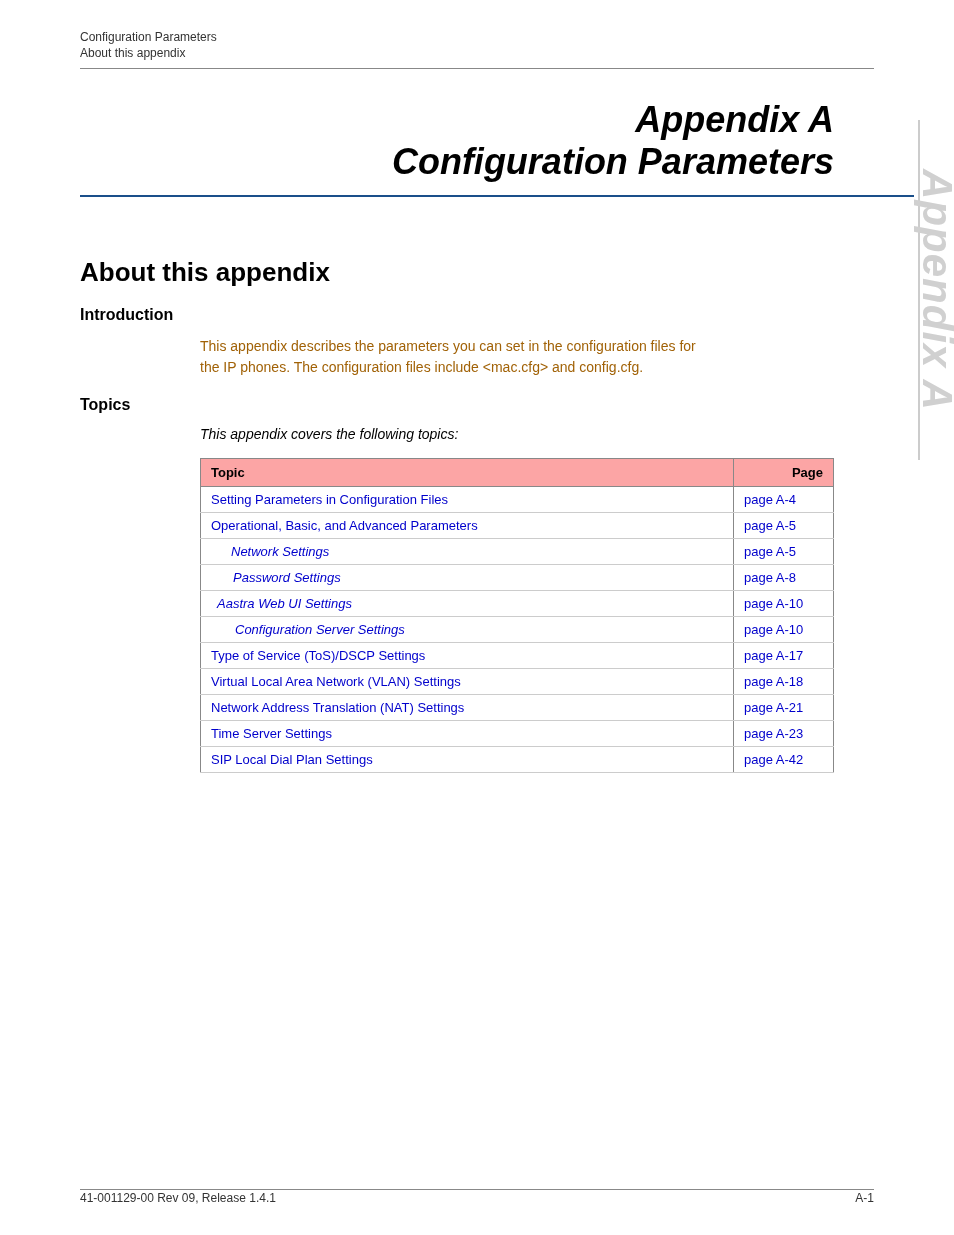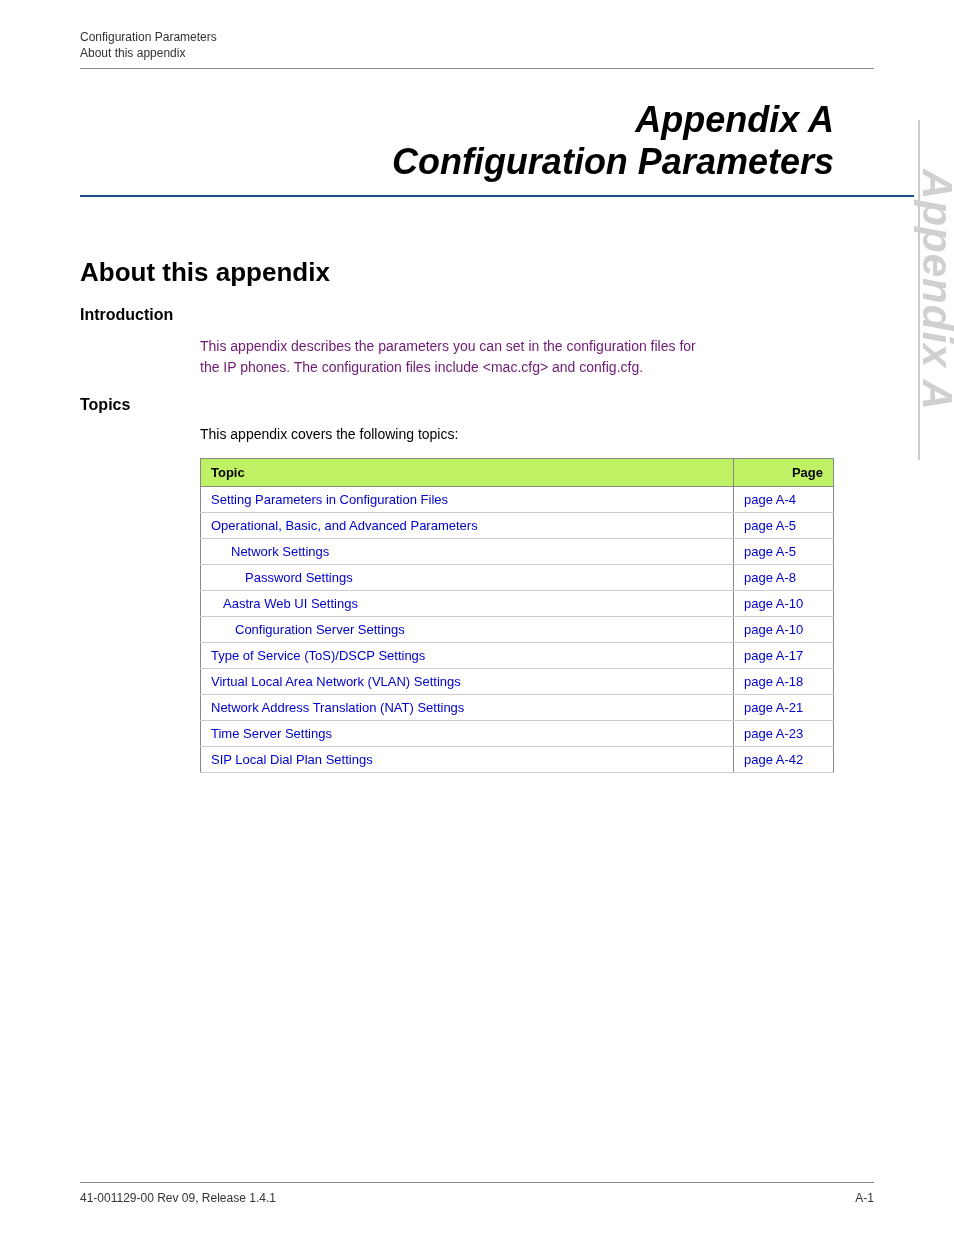--- a/index.html
+++ b/index.html
@@ -129,7 +129,7 @@
     .intro-text {
       font-size: 14px;
       line-height: 1.5;
-      color: #701a75;
+      color: #a16207;
     }
 
     

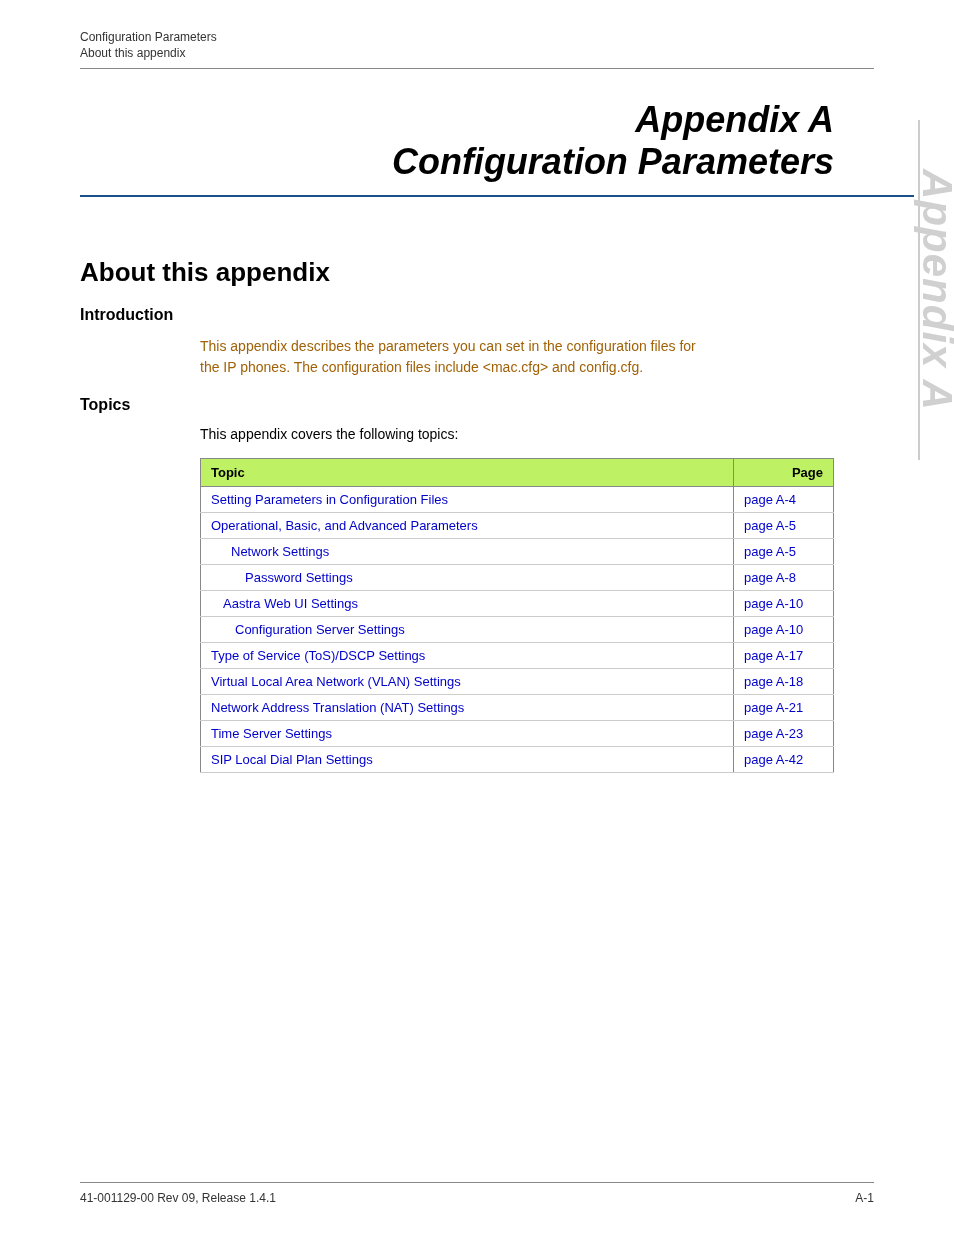--- a/index.html
+++ b/index.html
@@ -136,6 +136,7 @@
     .topics-intro {
       margin-top: 12px;
       font-size: 14px;
+      font-style: italic;
     }
 
     

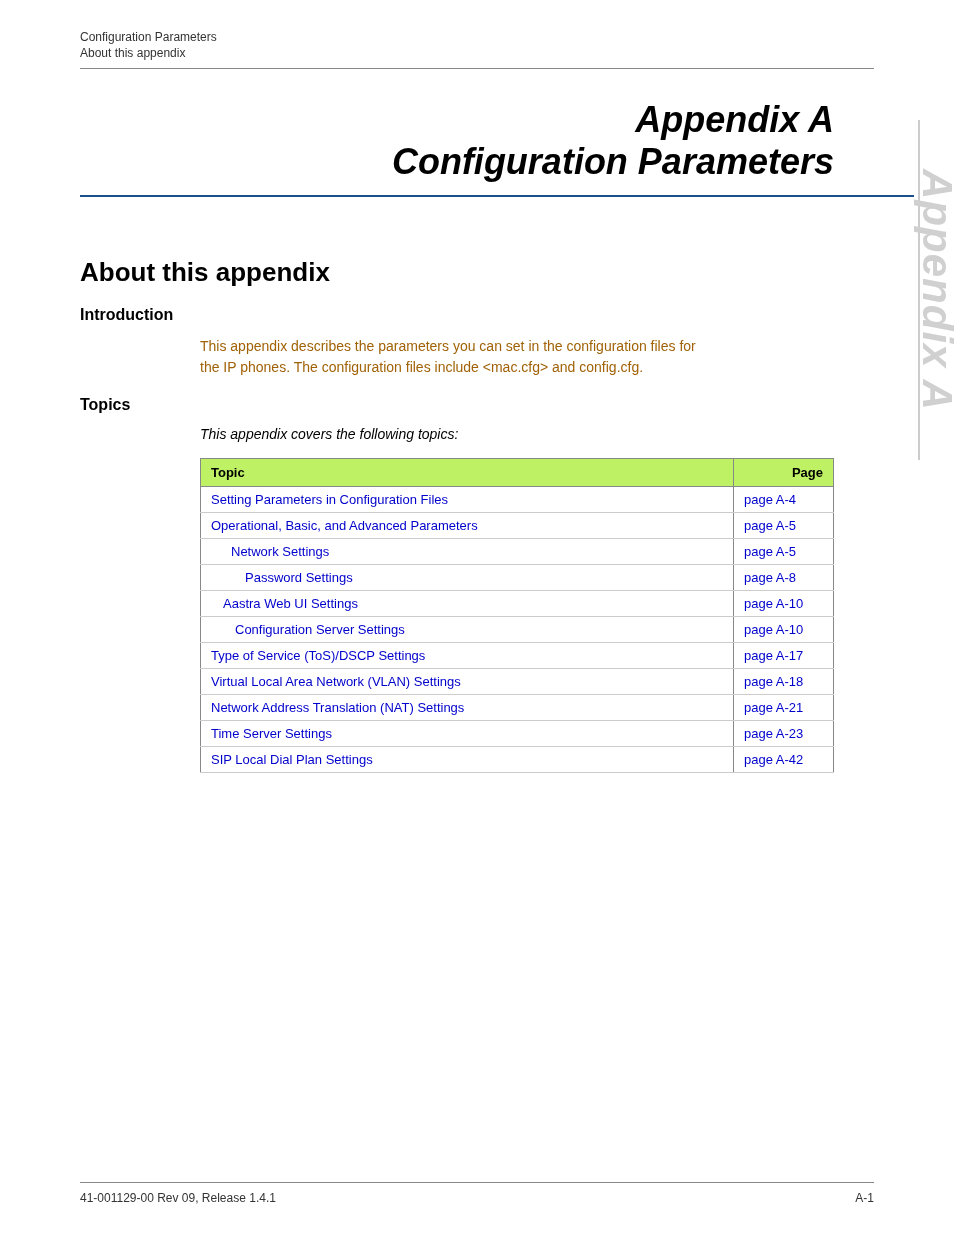--- a/index.html
+++ b/index.html
@@ -148,7 +148,7 @@
       font-size: 13px;
     }
     .topics-table th {
-      background: #bef264;
+      background: #fca5a5;
       padding: 6px 10px;
       text-align: left;
       font-weight: bold;

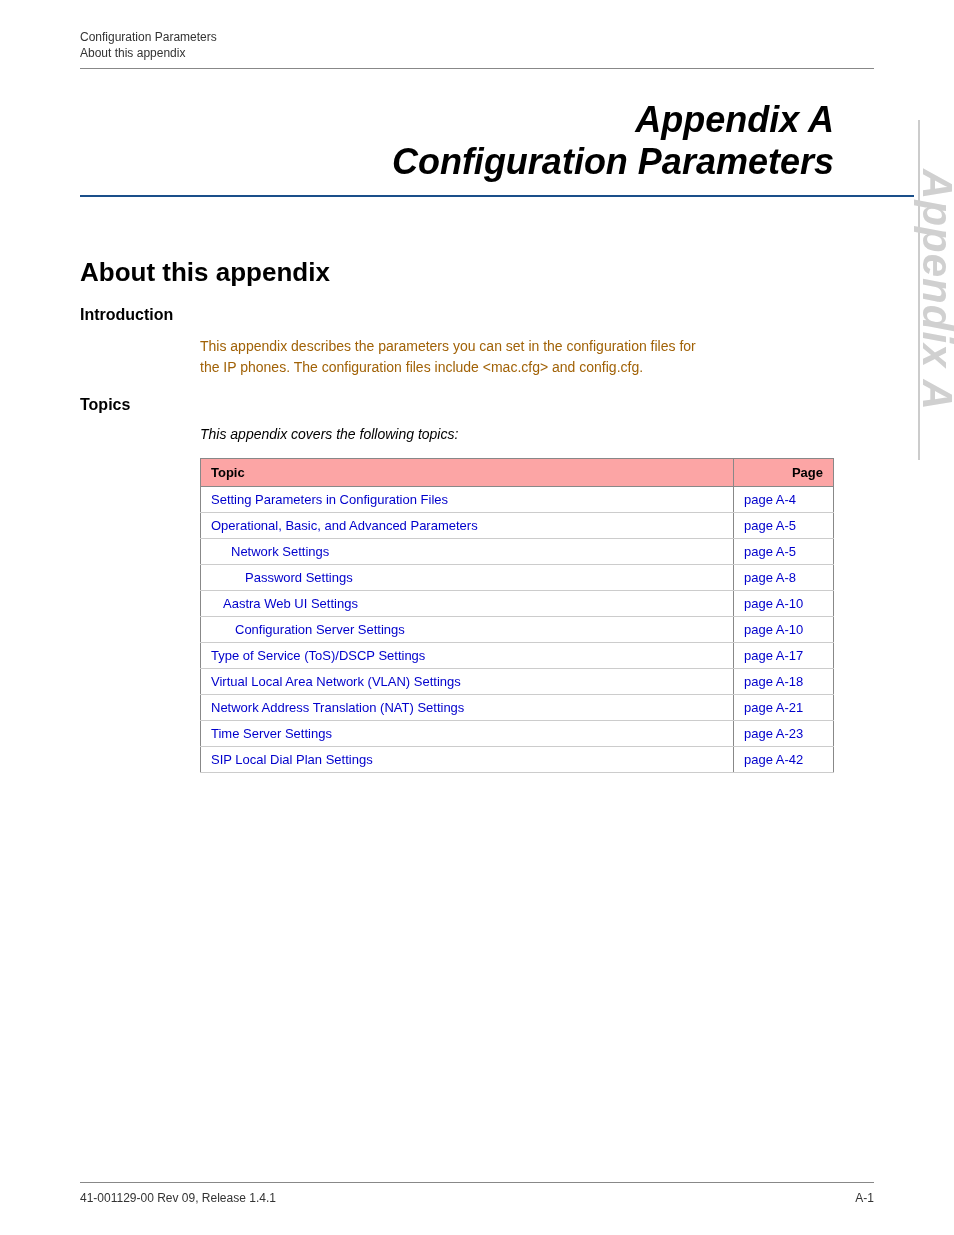--- a/index.html
+++ b/index.html
@@ -183,6 +183,7 @@
     }
     .indented-row td:first-child {
       padding-left: 30px;
+      font-style: italic;
     }
 
     

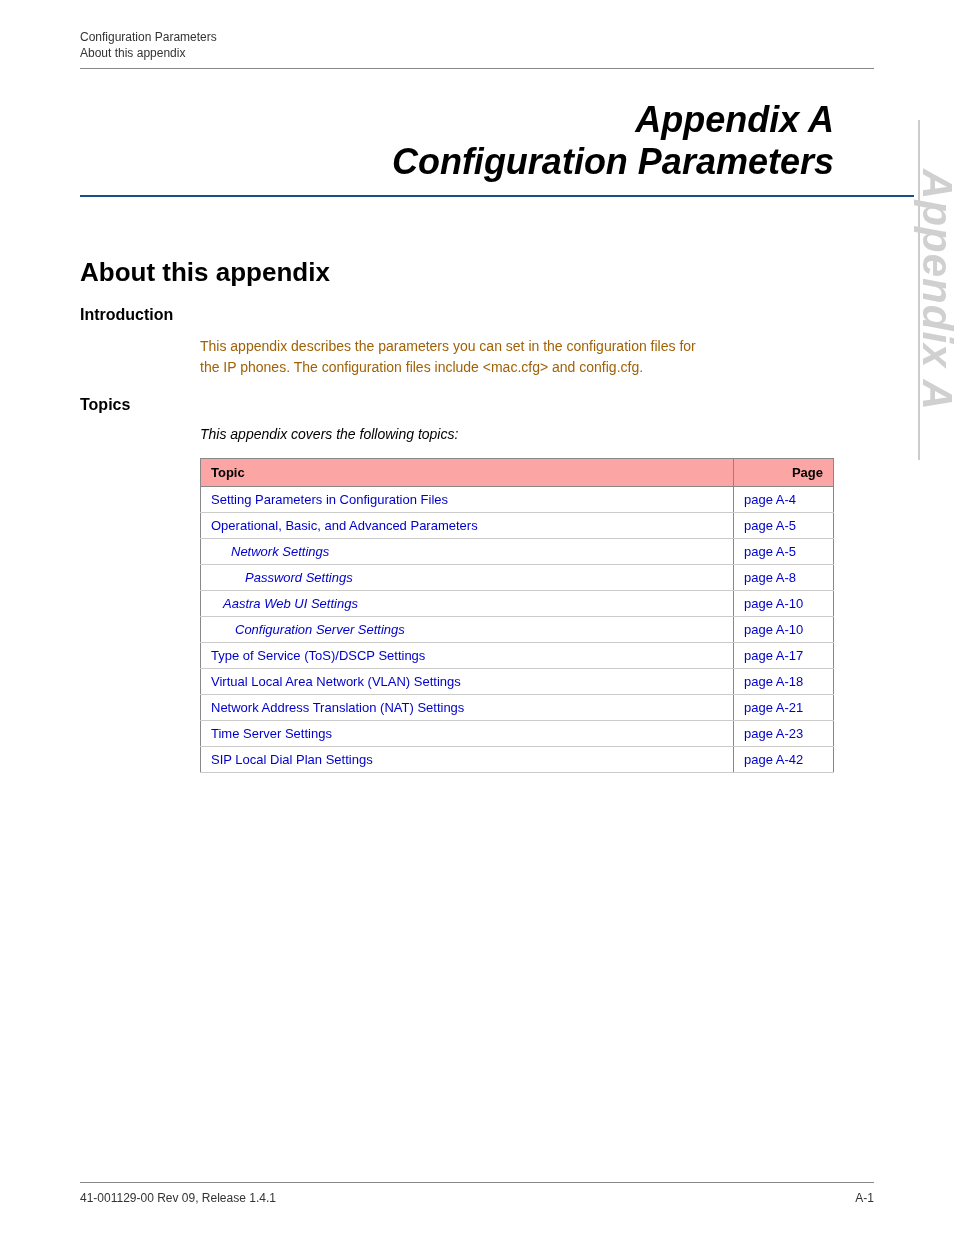--- a/index.html
+++ b/index.html
@@ -281,7 +281,7 @@
               <td><a class="link-blue" href="#">page A-5</a></td>
             </tr>
             <tr class="indented-row">
-              <td style="padding-left: 44px;"><a class="link-blue" href="#">Password Settings</a></td>
+              <td style="padding-left: 32px;"><a class="link-blue" href="#">Password Settings</a></td>
               <td><a class="link-blue" href="#">page A-8</a></td>
             </tr>
             <tr class="indented-row">

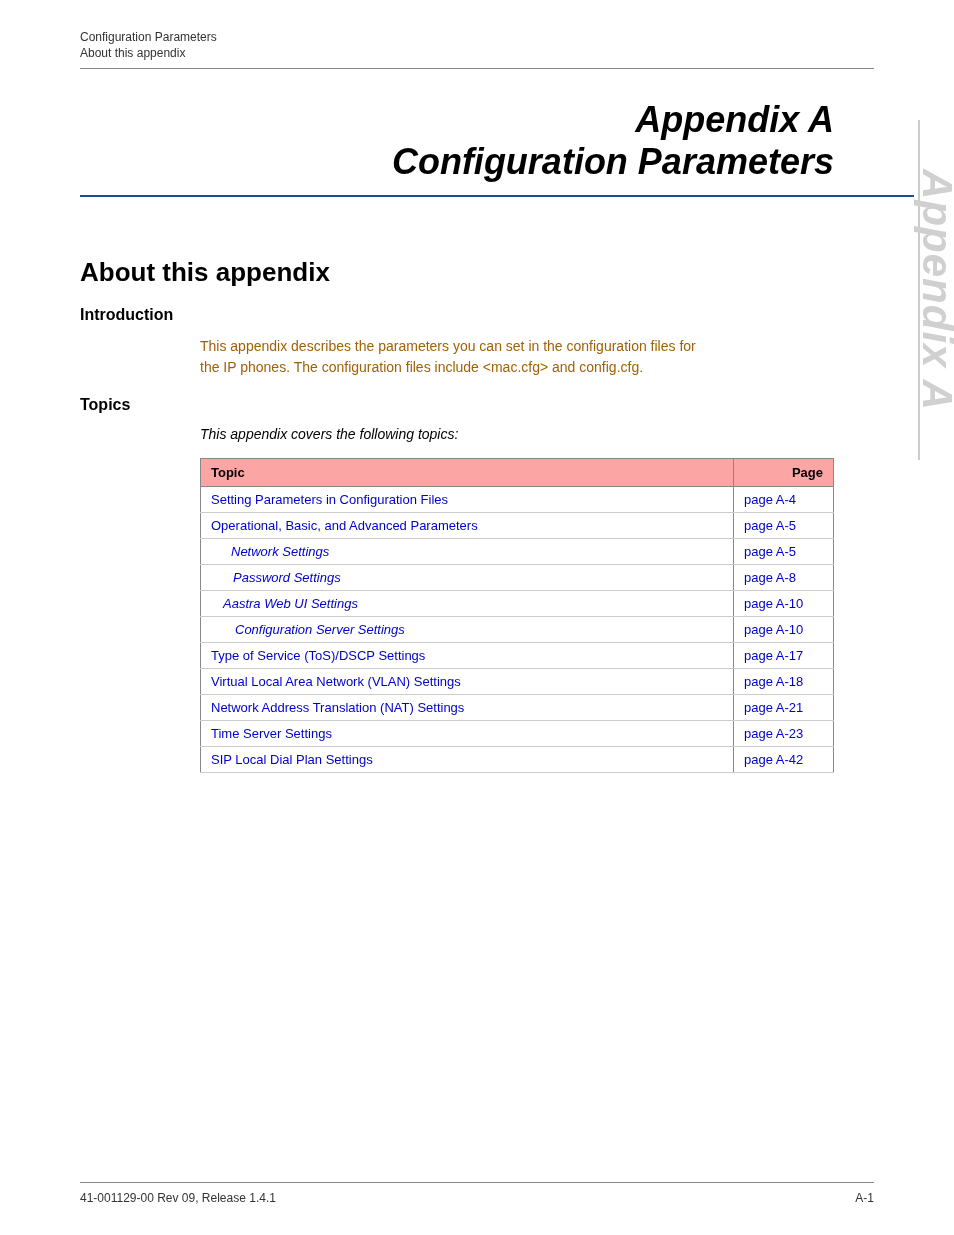--- a/index.html
+++ b/index.html
@@ -285,7 +285,7 @@
               <td><a class="link-blue" href="#">page A-8</a></td>
             </tr>
             <tr class="indented-row">
-              <td style="padding-left: 22px; margin-top: 28px;"><a class="link-blue" href="#">Aastra Web UI Settings</a></td>
+              <td style="padding-left: 16px; margin-top: 28px;"><a class="link-blue" href="#">Aastra Web UI Settings</a></td>
               <td><a class="link-blue" href="#">page A-10</a></td>
             </tr>
             <tr class="indented-row">

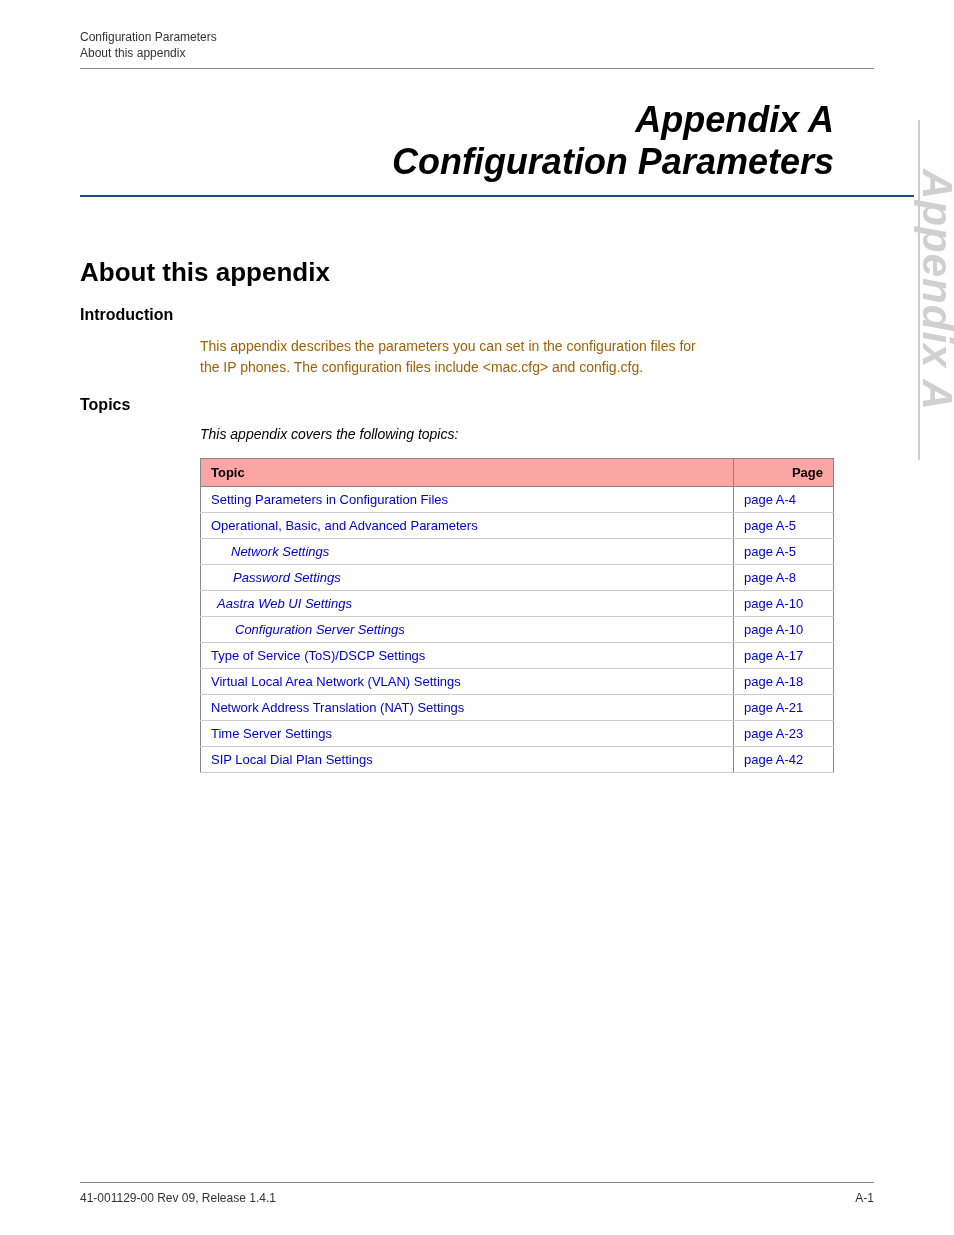--- a/index.html
+++ b/index.html
@@ -196,7 +196,7 @@
       justify-content: space-between;
       align-items: center;
       border-top: 1px solid #888;
-      padding-top: 8px;
+      padding-top: 1px;
       font-size: 12px;
       color: #333;
     }

